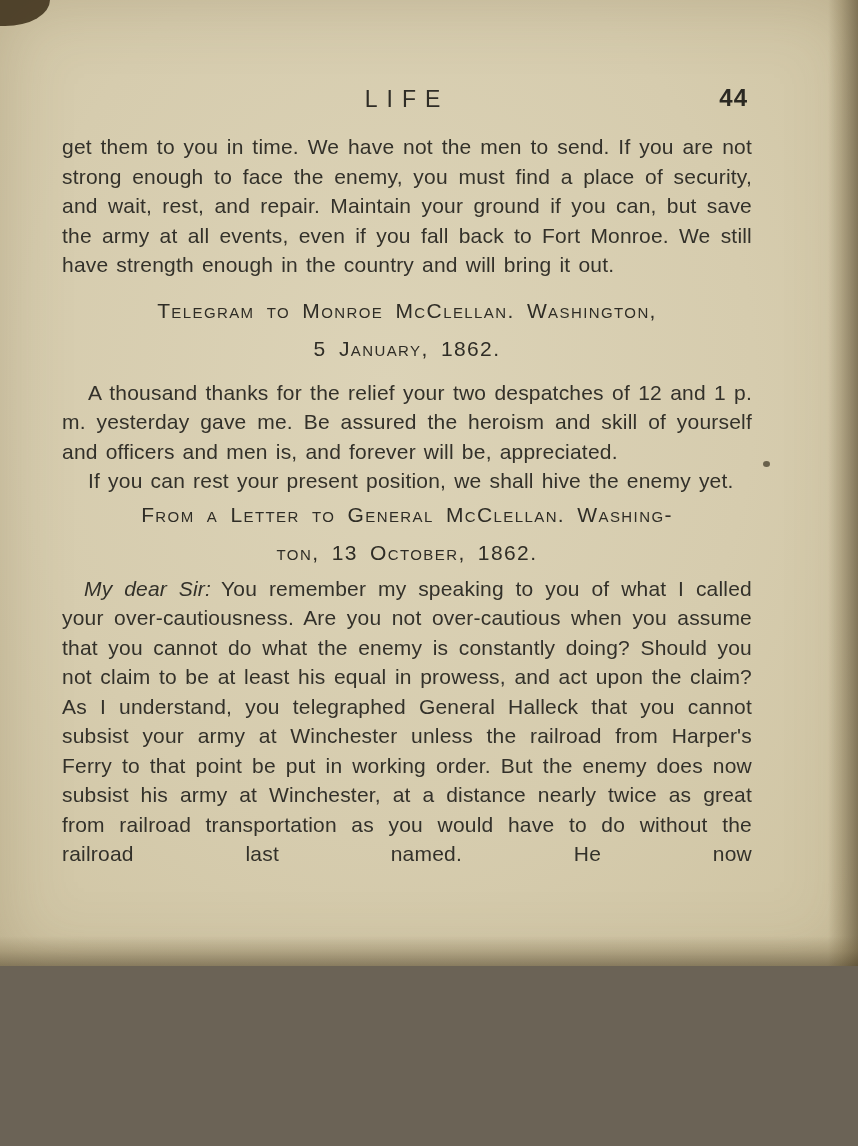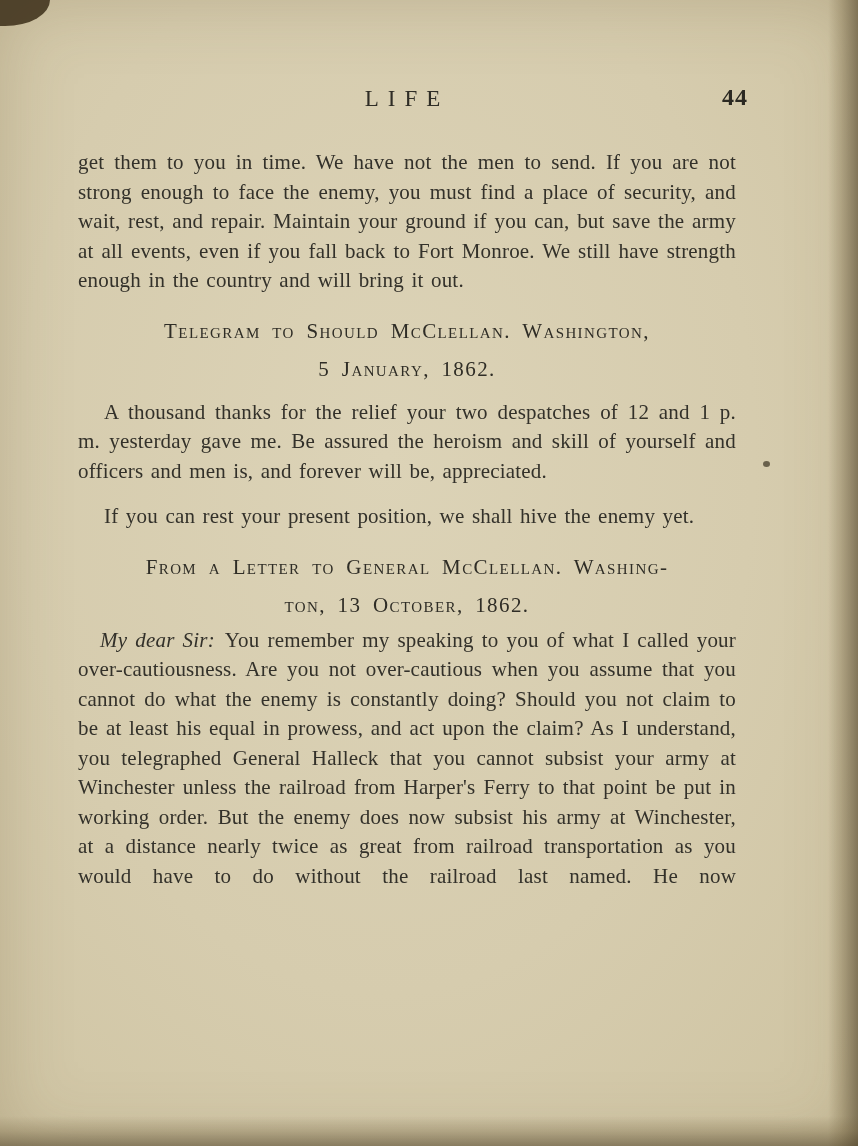--- a/index.html
+++ b/index.html
@@ -6,12 +6,12 @@
   .page {
     position: relative;
     width: 858px;
-    height: 1146px;
+    height: 966px;
     margin: 0 auto;
     overflow: hidden;
     background:
       radial-gradient(ellipse at 45% 40%, #dcd3b7 0%, #d6ccae 55%, #cec3a1 100%);
-    font-family: Liberation Serif, serif;
+    font-family: Liberation Sans, sans-serif;
     color: #33312a;
     box-shadow: inset 0 0 70px rgba(110, 92, 55, 0.25);
   }

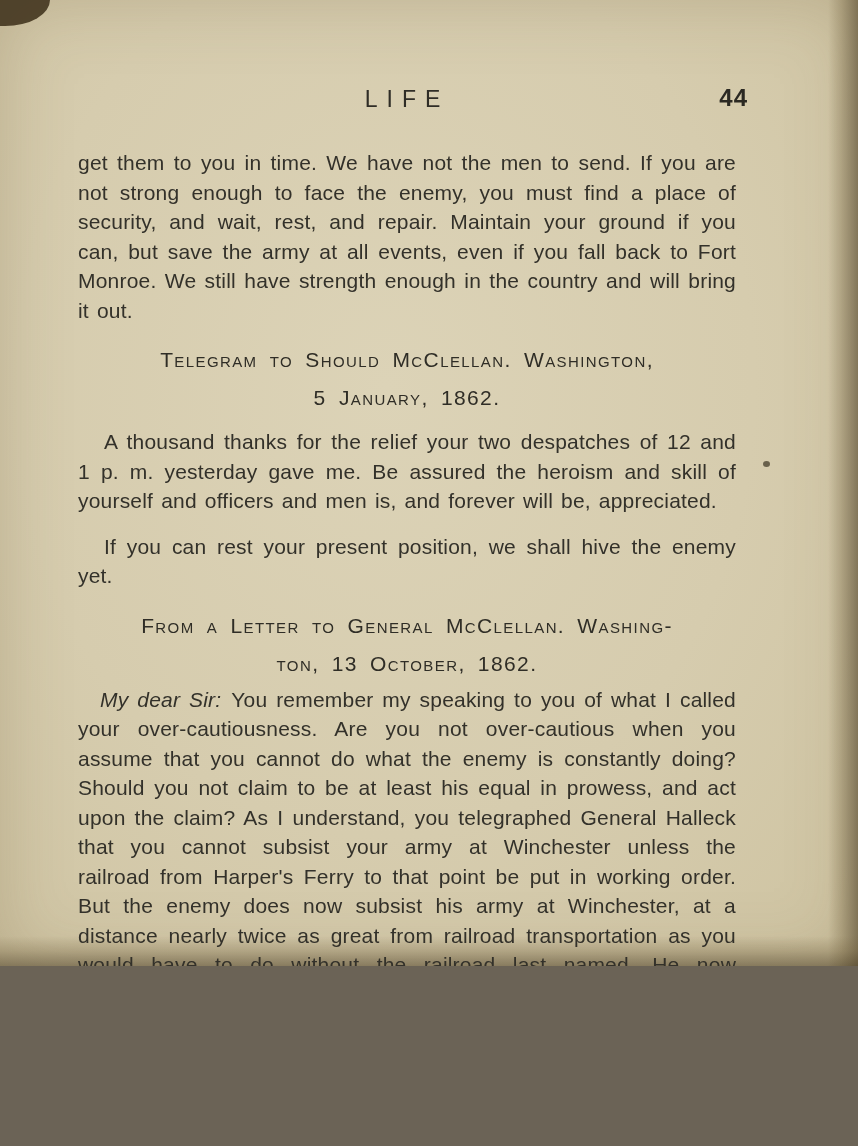--- a/index.html
+++ b/index.html
@@ -47,7 +47,7 @@
   
   .text-column { position: absolute; left: 62px; top: 132px; width: 690px; }
   .text-column p {
-    margin: 16px;
+    margin: 0;
     font-size: 21px;
     line-height: 29.5px;
     text-align: justify;

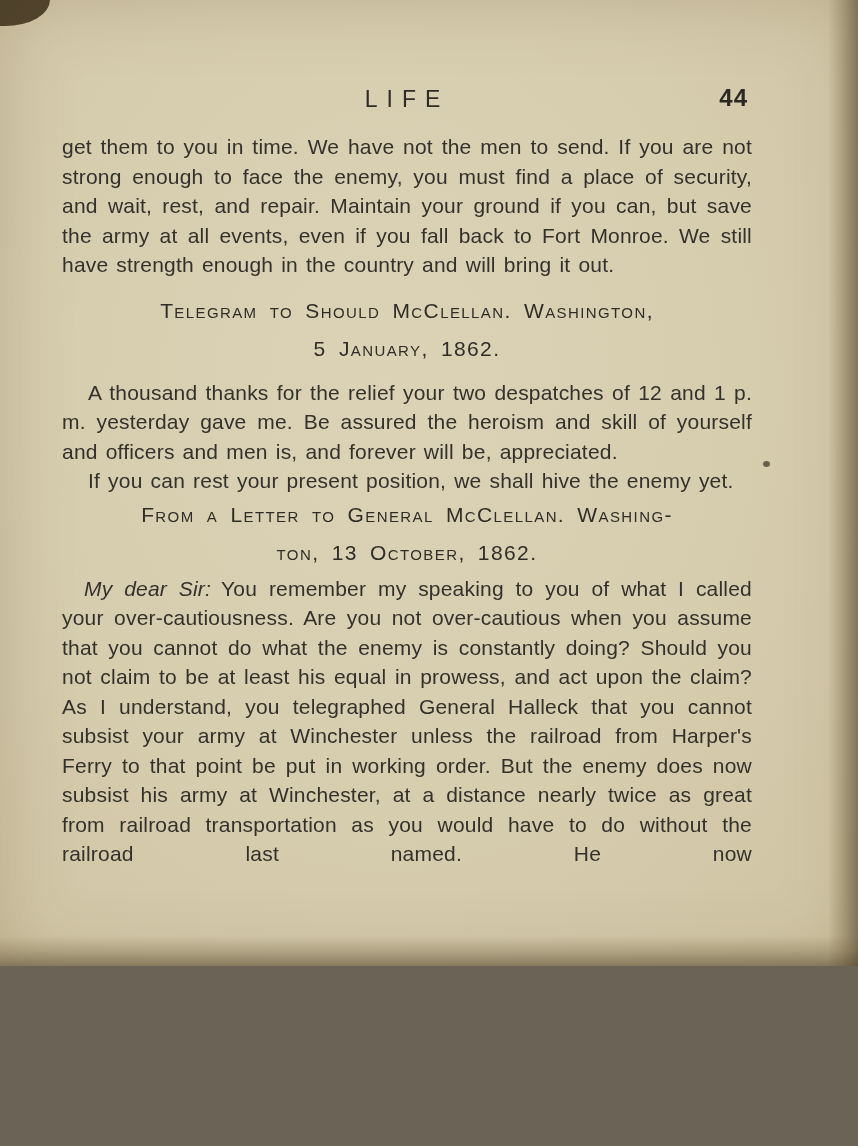--- a/index.html
+++ b/index.html
@@ -90,7 +90,7 @@
     <p>get them to you in time. We have not the men to send. If you are not strong enough to face the enemy, you must find a place of security, and wait, rest, and repair. Maintain your ground if you can, but save the army at all events, even if you fall back to Fort Monroe. We still have strength enough in the country and will bring it out.</p>
 
     <h2 class="section-heading heading-telegram">
-      <span class="h-line">Telegram to Should McClellan. Washington,</span>
+      <span class="h-line">Telegram to Monroe McClellan. Washington,</span>
       <span class="h-line">5 January, 1862.</span>
     </h2>
 

